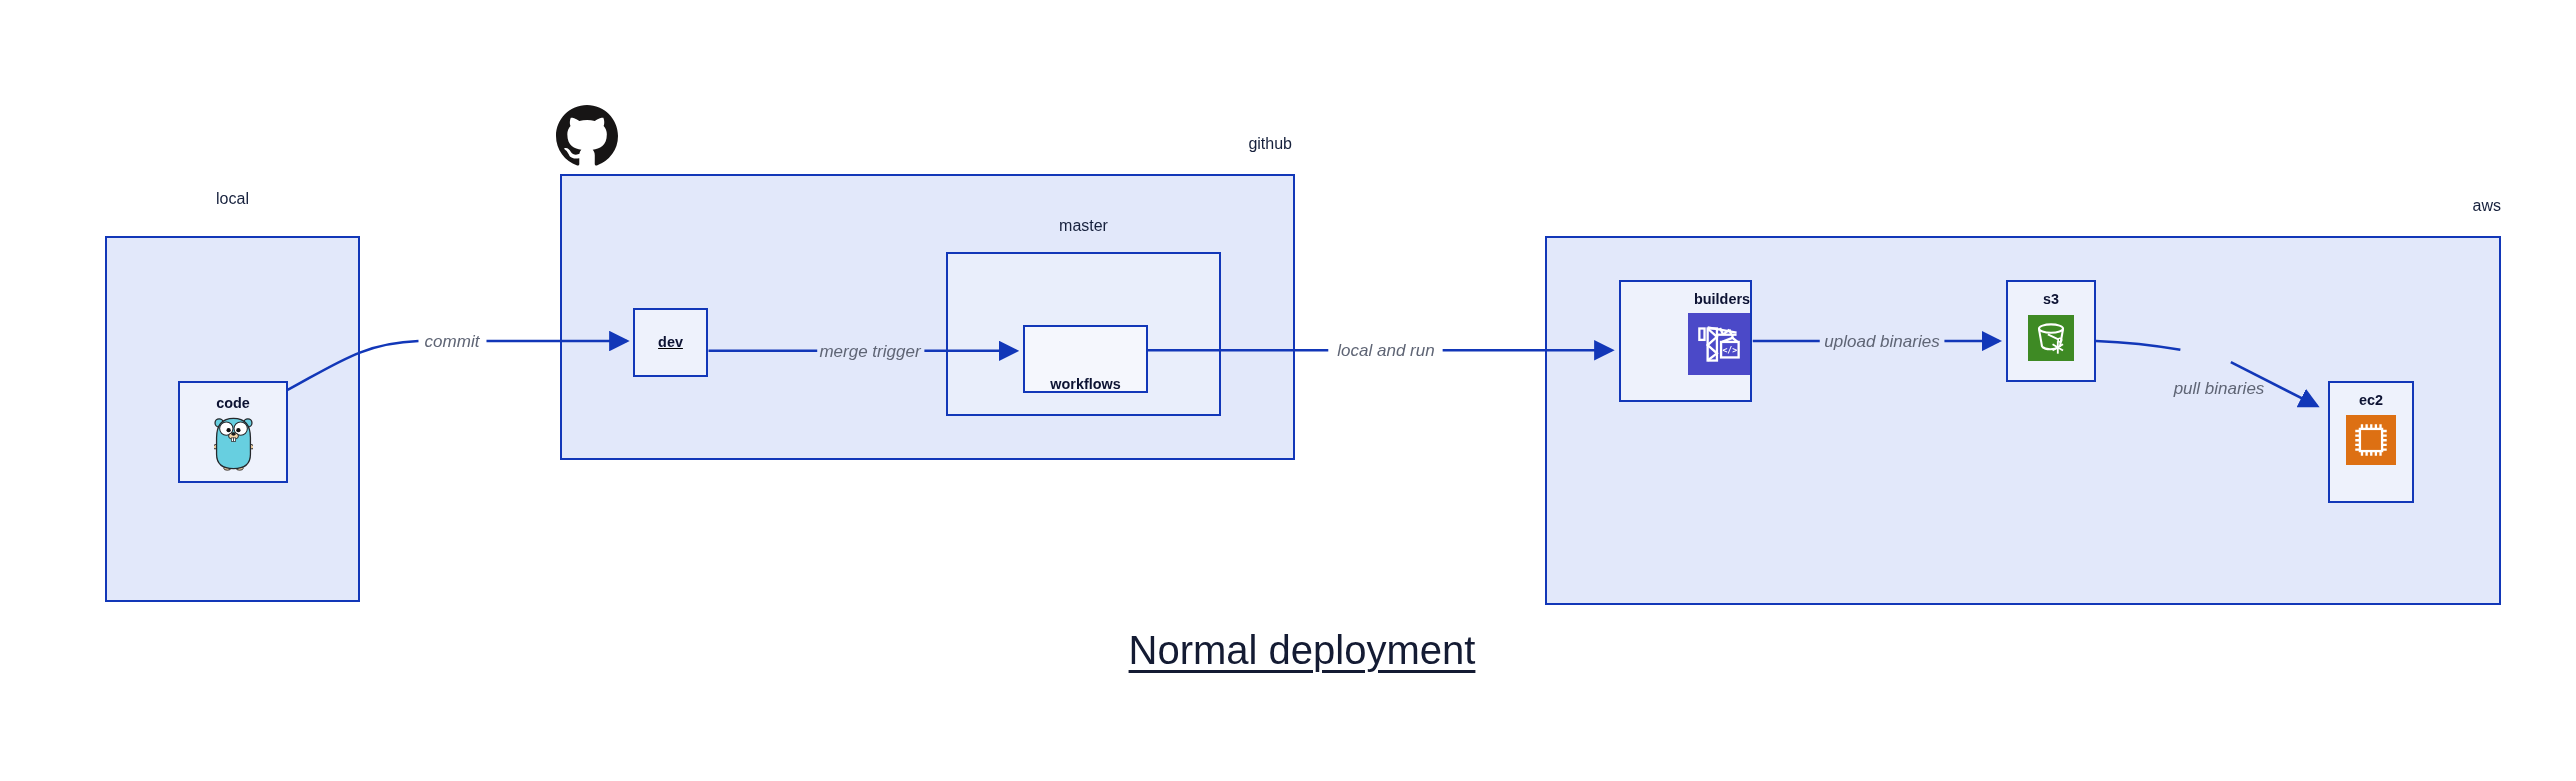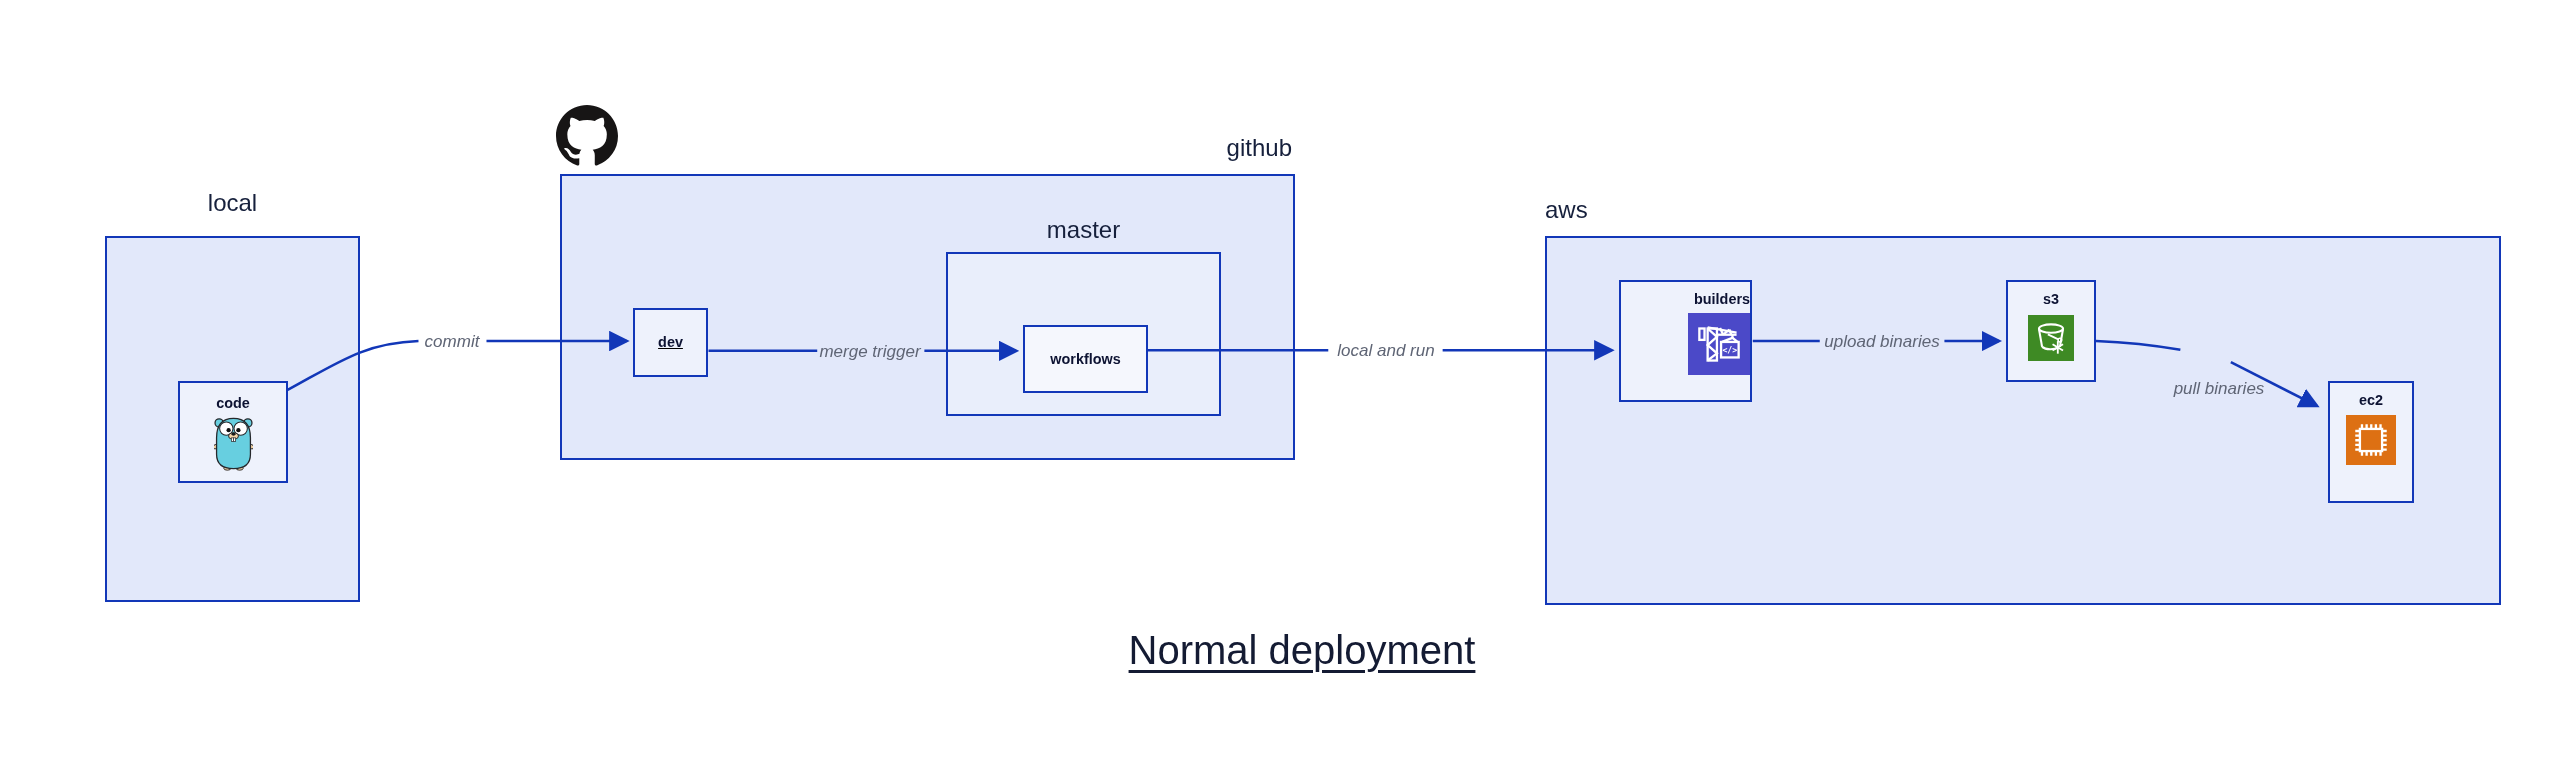--- a/index.html
+++ b/index.html
@@ -11,7 +11,7 @@
     position:absolute; background:#e2e8fa; border:2.6px solid #1237b8; box-sizing:border-box;
   }
   .group-label{
-    position:absolute; font-size:24px; color:#16203c; line-height:1; white-space:nowrap;
+    position:absolute; font-size:16px; color:#16203c; line-height:1; white-space:nowrap;
   }
   .node{
     position:absolute; background:#eef2fc; border:2.6px solid #1237b8; box-sizing:border-box;

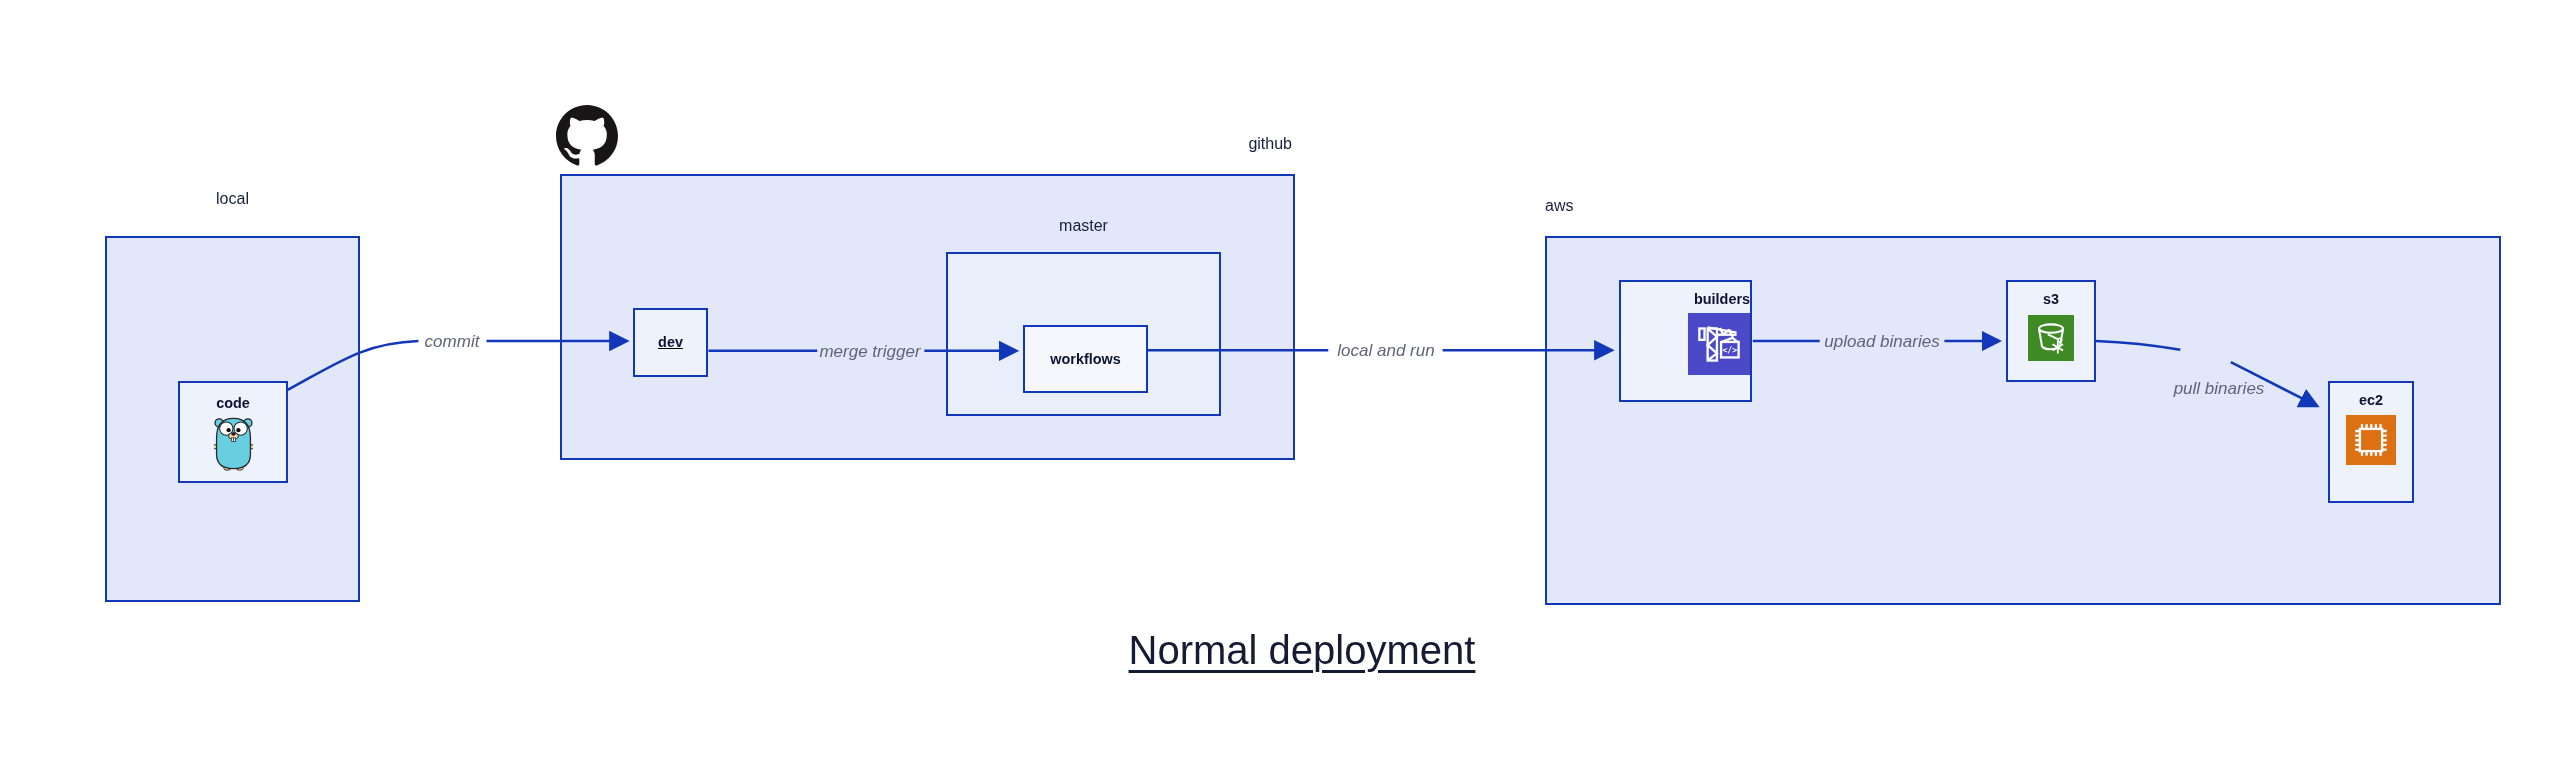--- a/index.html
+++ b/index.html
@@ -52,7 +52,7 @@
   <div class="group-label" style="left:946px; top:218px; width:275px; text-align:center;">master</div>
 
   <div class="group" style="left:1545px; top:236px; width:956px; height:369px;"></div>
-  <div class="group-label" style="left:1545px; top:198px; width:956px; text-align:left;">aws</div>
+  <div class="group-label" style="left:1545px; top:198px; width:956px; text-align:right;">aws</div>
 
   <svg class="logo" style="left:556px; top:105px;" width="62" height="62" viewBox="0 0 16 16">
     <path fill="#171515" d="M8 0C3.58 0 0 3.58 0 8c0 3.54 2.29 6.53 5.47 7.59.4.07.55-.17.55-.38 0-.19-.01-.82-.01-1.49-2.01.37-2.53-.49-2.69-.94-.09-.23-.48-.94-.82-1.13-.28-.15-.68-.52-.01-.53.63-.01 1.08.58 1.23.82.72 1.21 1.87.87 2.33.66.07-.52.28-.87.51-1.07-1.78-.2-3.64-.89-3.64-3.95 0-.87.31-1.59.82-2.15-.08-.2-.36-1.02.08-2.12 0 0 .67-.21 2.2.82.64-.18 1.32-.27 2-.27s1.36.09 2 .27c1.53-1.04 2.2-.82 2.2-.82.44 1.1.16 1.92.08 2.12.51.56.82 1.27.82 2.15 0 3.07-1.87 3.75-3.65 3.95.29.25.54.73.54 1.48 0 1.07-.01 1.93-.01 2.2 0 .21.15.46.55.38A8.01 8.01 0 0 0 16 8c0-4.42-3.58-8-8-8z"></path>

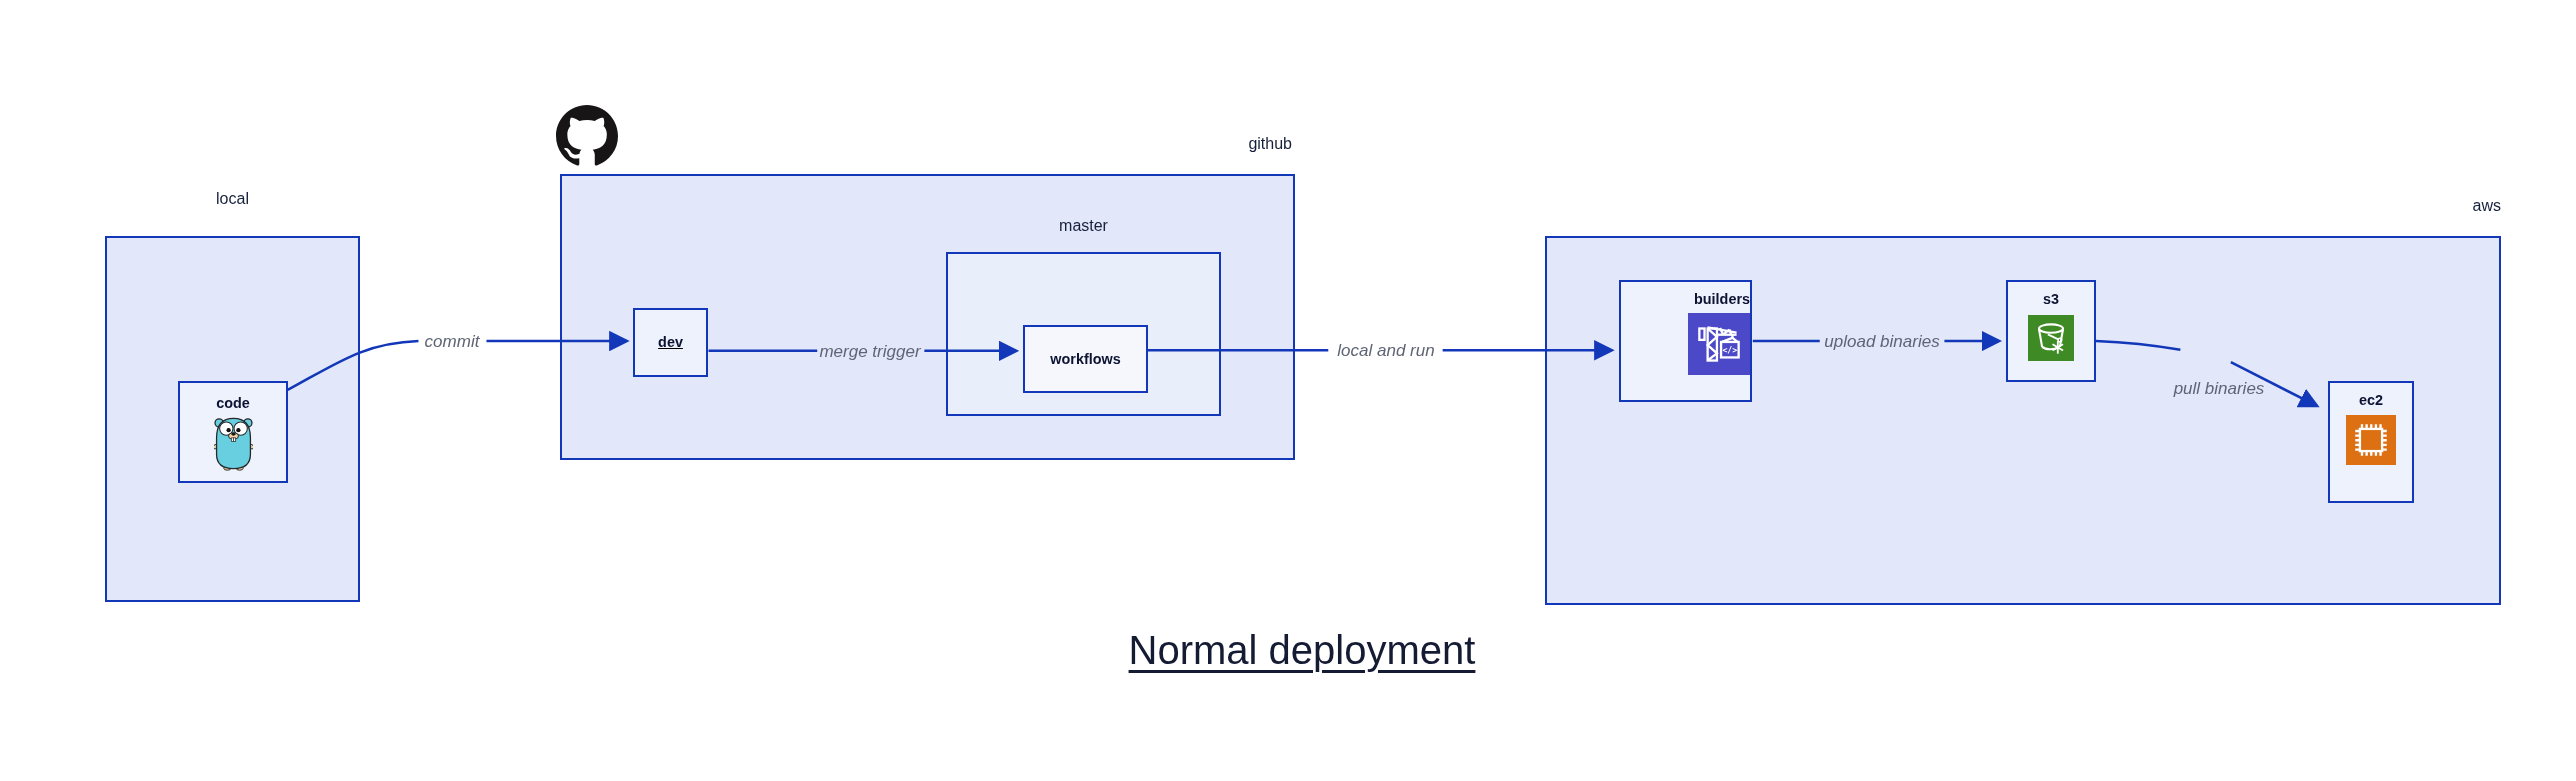--- a/index.html
+++ b/index.html
@@ -83,7 +83,7 @@
     <div class="node-label">dev</div>
   </div>
 
-  <div class="node center" style="left:1023px; top:325px; width:125px; height:68px; background:#f5f7fd;">
+  <div class="node center" style="left:1023px; top:325px; width:125px; height:68px; background:#f5f7fd;justify-content:flex-end;">
     <div class="node-label">workflows</div>
   </div>
 

